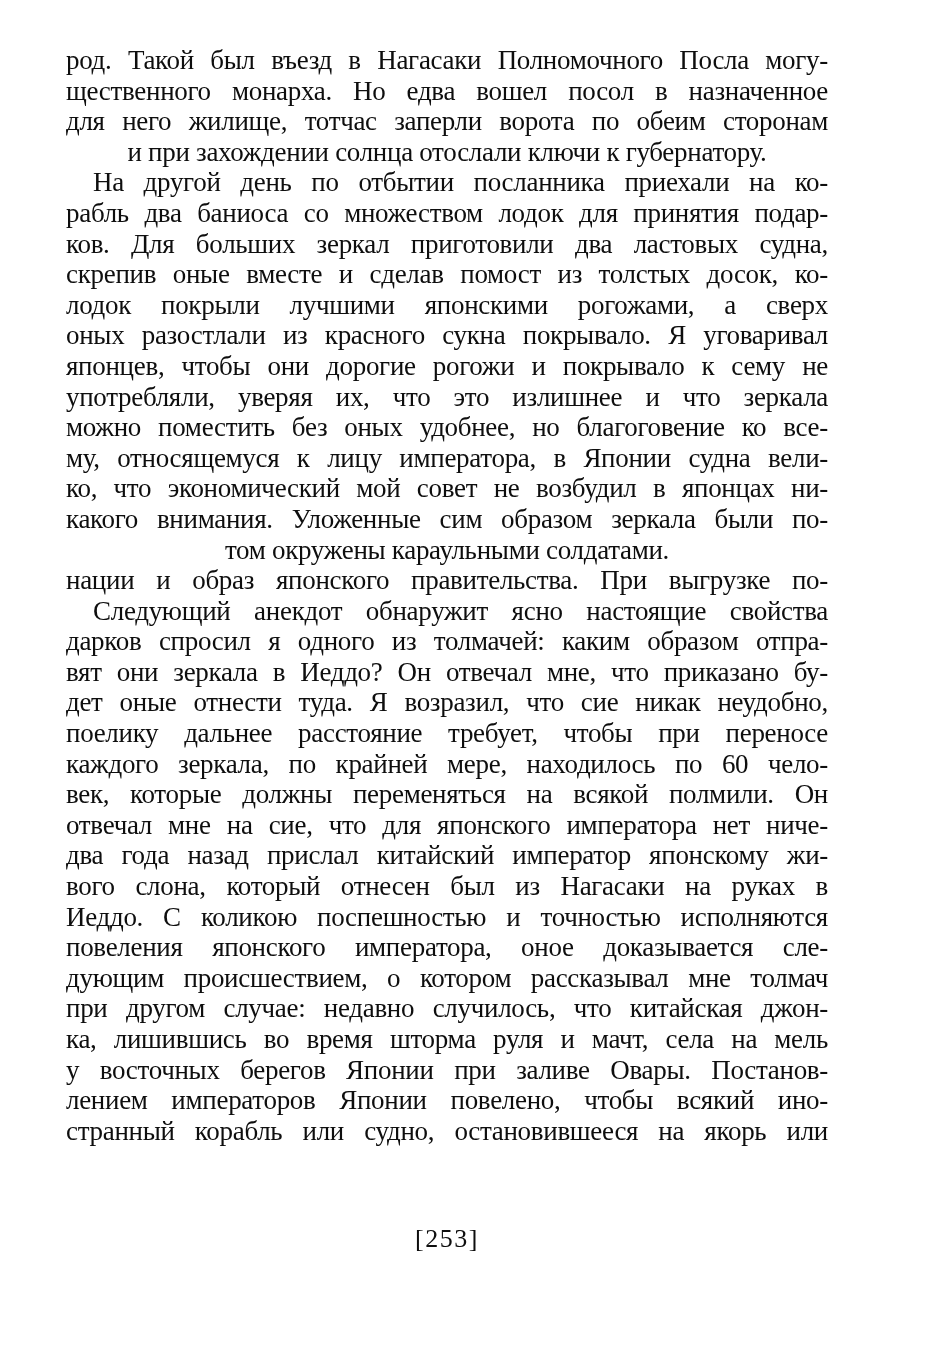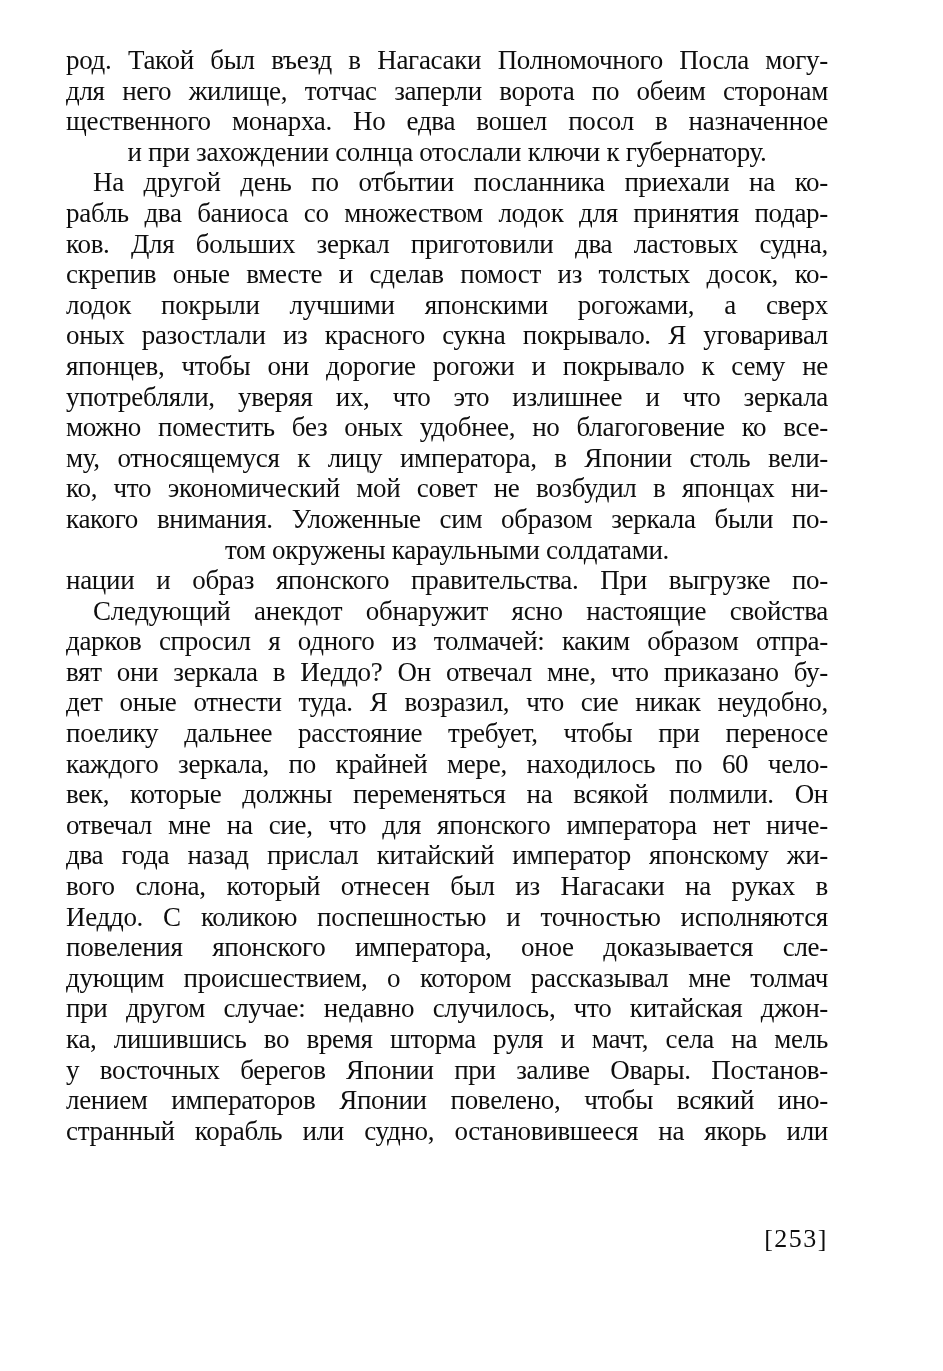--- a/index.html
+++ b/index.html
@@ -64,8 +64,8 @@
 <div class="page" style="background: rgb(255, 255, 255); color: rgb(14, 14, 14);">
   <div class="textblock" id="textblock">
       <div class="line just">род. Такой был въезд в Нагасаки Полномочного Посла могу-</div>
+      <div class="line just">щественного монарха. Но едва вошел посол в назначенное</div>
       <div class="line just">для него жилище, тотчас заперли ворота по обеим сторонам</div>
-      <div class="line just">щественного монарха. Но едва вошел посол в назначенное</div>
       <div class="line">и при захождении солнца отослали ключи к губернатору.</div>
       <div class="line just indent">На другой день по отбытии посланника приехали на ко-</div>
       <div class="line just">рабль два баниоса со множеством лодок для принятия подар-</div>

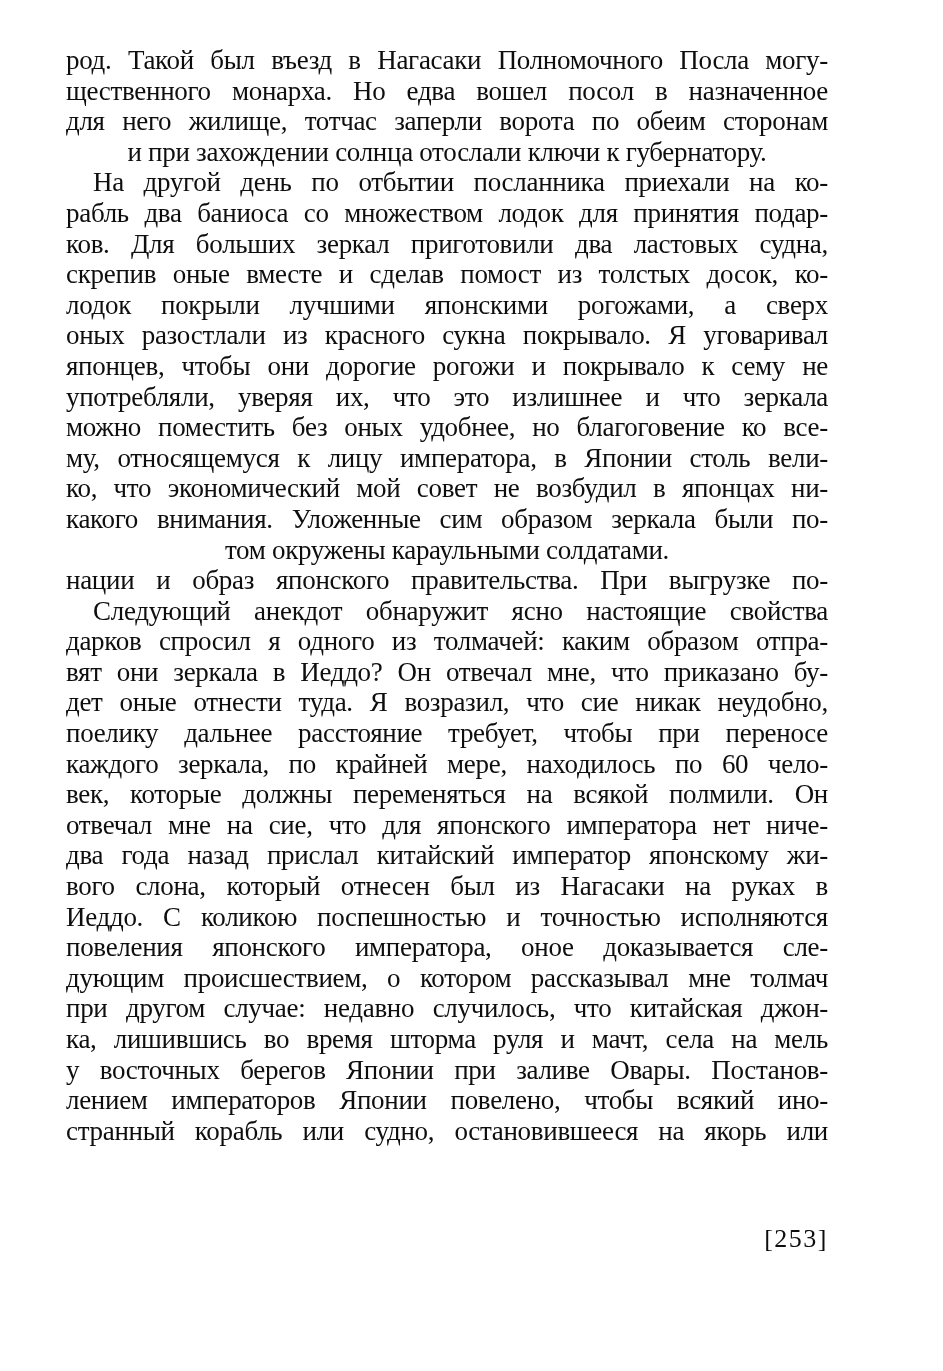--- a/index.html
+++ b/index.html
@@ -76,7 +76,7 @@
       <div class="line just">японцев, чтобы они дорогие рогожи и покрывало к сему не</div>
       <div class="line just">употребляли, уверяя их, что это излишнее и что зеркала</div>
       <div class="line just">можно поместить без оных удобнее, но благоговение ко все-</div>
-      <div class="line just">му, относящемуся к лицу императора, в Японии столь вели-</div>
+      <div class="line just">му, относящемуся к лицу императора, в Японии судна вели-</div>
       <div class="line just">ко, что экономический мой совет не возбудил в японцах ни-</div>
       <div class="line just">какого внимания. Уложенные сим образом зеркала были по-</div>
       <div class="line">том окружены караульными солдатами.</div>

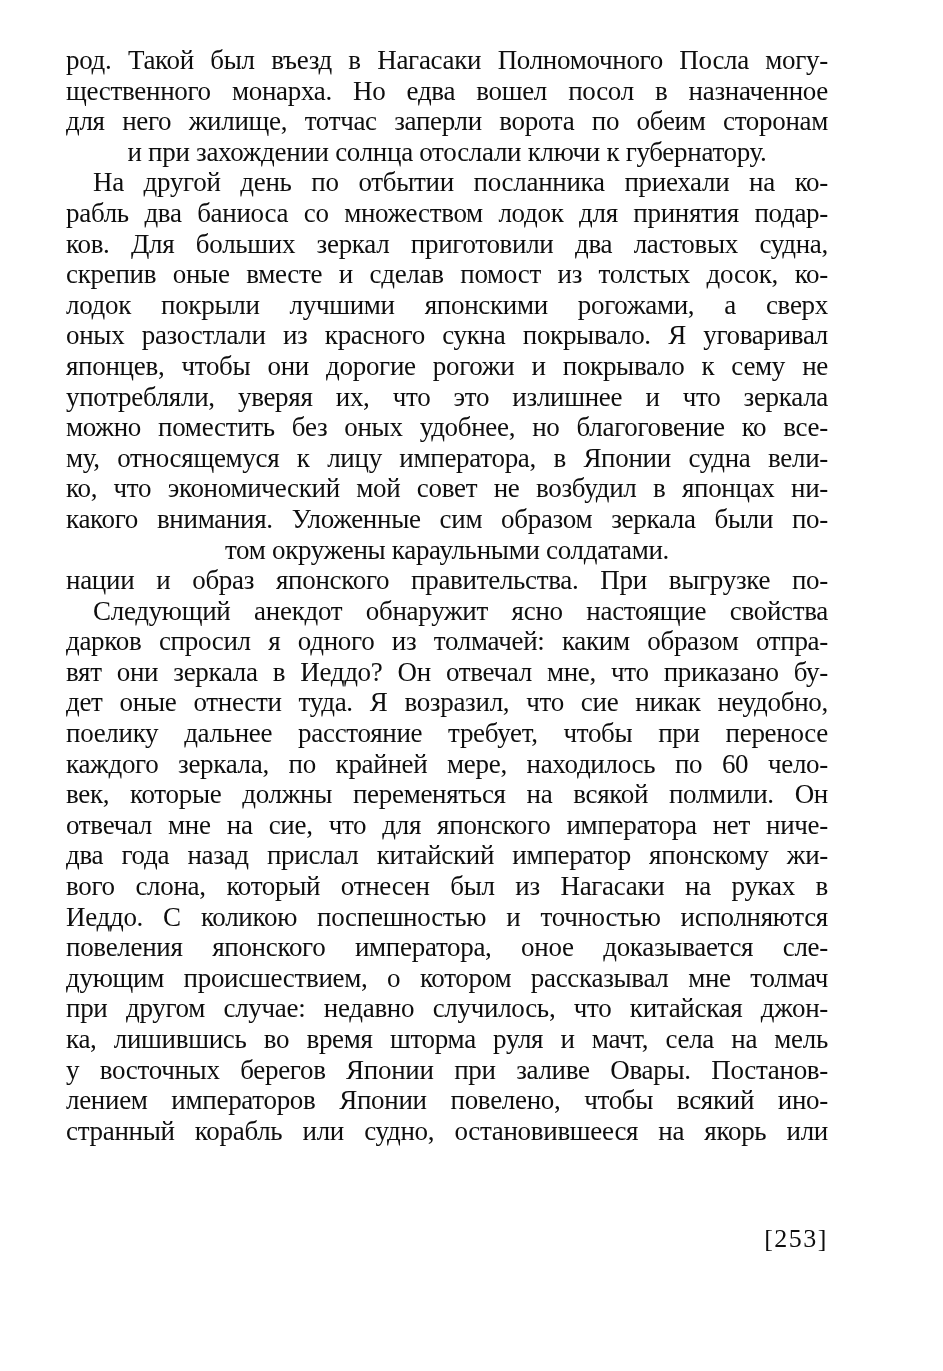--- a/index.html
+++ b/index.html
@@ -43,7 +43,7 @@
     left: 66px;
     top: 1224px;
     width: 762px;
-    text-align: right;
+    text-align: center;
     font-size: 26px;
     letter-spacing: 1.5px;
   }

